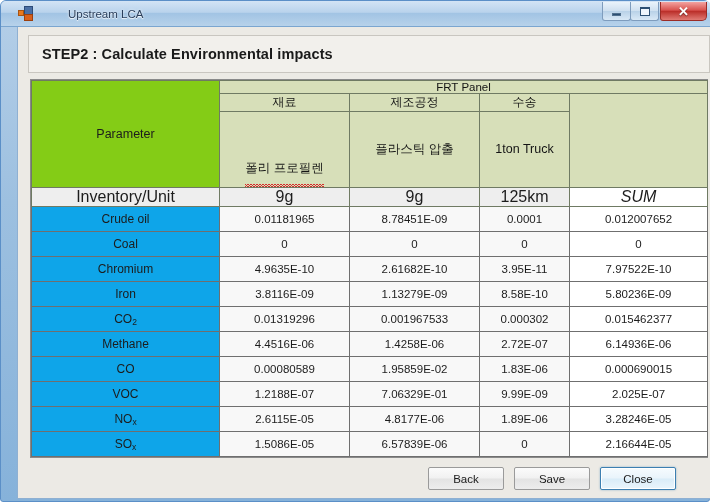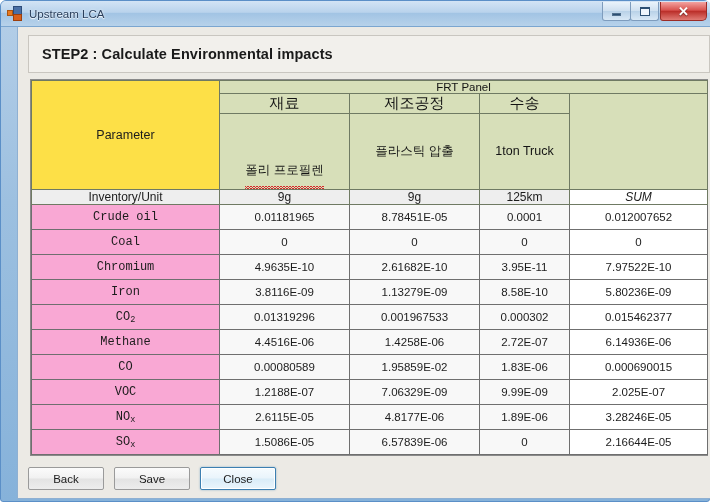--- a/index.html
+++ b/index.html
@@ -33,10 +33,11 @@
     box-sizing: border-box;
     display: flex;
     align-items: center;
-    padding-left: 6px;
+    padding-left: 17px;
     background: linear-gradient(180deg, #d3e4f5 0%, #b9d3ec 45%, #a2c4e4 50%, #b7d2ea 100%);
     border-radius: 5px 5px 0 0;
     border-bottom: 1px solid #7ba6d0;
+    gap: 28px;
   }
   .app-icon {
     width: 16px; height: 16px;

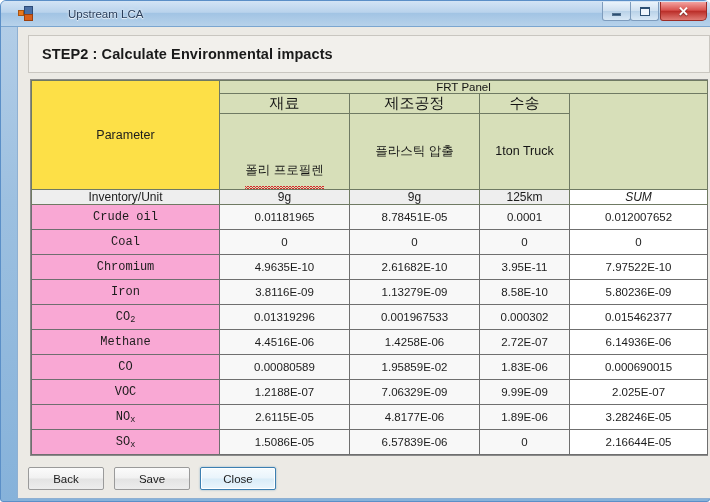--- a/index.html
+++ b/index.html
@@ -189,7 +189,7 @@
   }
   .sub-kor {
     font-weight: bold;
-    font-size: 15px;
+    font-size: 12px;
   }
   .sub-kor2 {
     font-weight: bold;

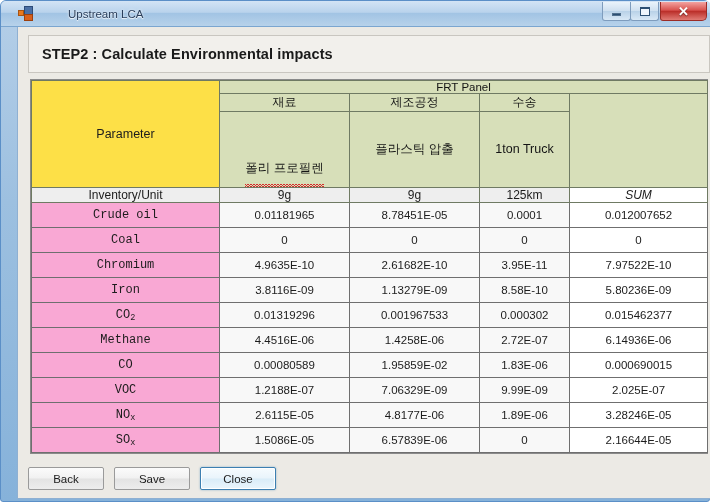--- a/index.html
+++ b/index.html
@@ -183,7 +183,7 @@
   }
   .hdr-blank { background: #d7dfb9; }
   .param-cell {
-    background: #fde047;
+    background: #84cc16;
     font-weight: bold;
     font-size: 12.5px;
   }

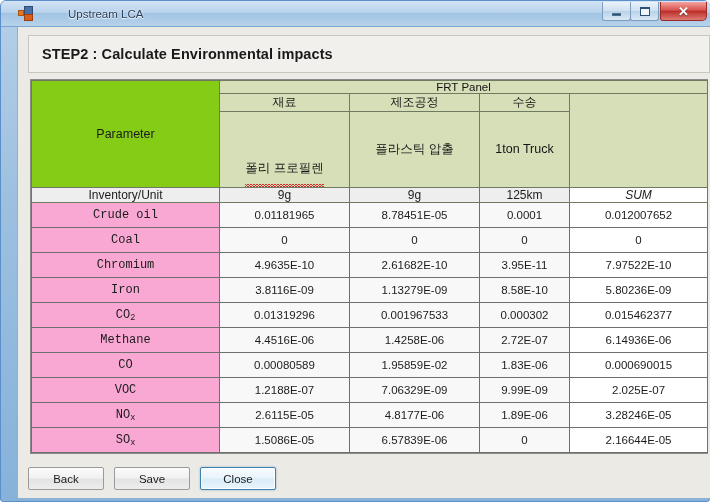--- a/index.html
+++ b/index.html
@@ -216,7 +216,7 @@
   .unit-row td {
     background: #eeeeee;
     font-weight: bold;
-    font-size: 12px;
+    font-size: 16px;
     border-color: #6f6f6f;
   }
   .unit-row td.sum-head {

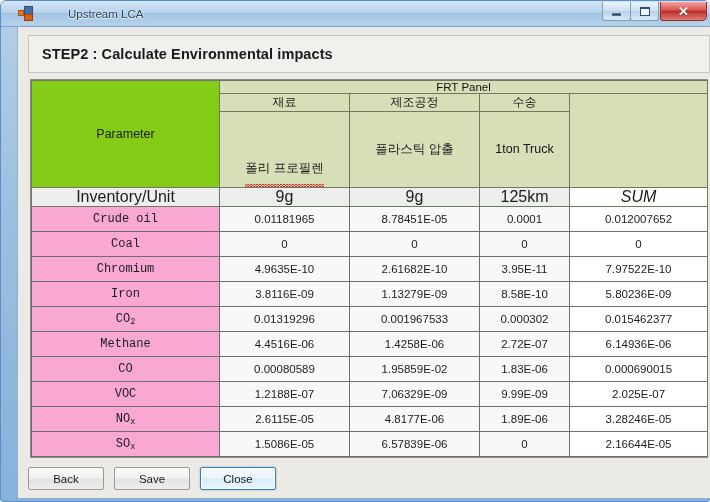--- a/index.html
+++ b/index.html
@@ -228,9 +228,8 @@
     height: 24px;
   }
   td.name-cell {
-    background: #f9a8d4;
+    background: #0ea5e9;
     font-size: 12px;
-    font-family: Liberation Mono, monospace;
   }
   td.val {
     background: #f8f8f8;

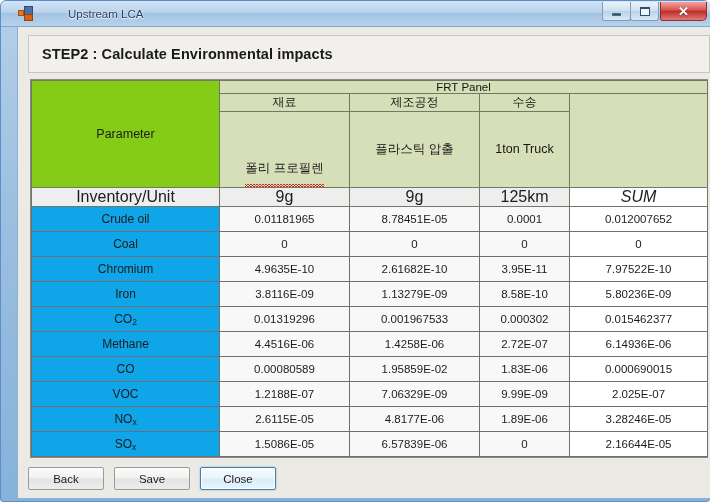--- a/index.html
+++ b/index.html
@@ -346,7 +346,7 @@
             <tr class="data">
               <td class="name-cell">Crude oil</td>
               <td class="val">0.01181965</td>
-              <td class="val">8.78451E-05</td>
+              <td class="val">8.78451E-09</td>
               <td class="val">0.0001</td>
               <td class="val sum">0.012007652</td>
             </tr>

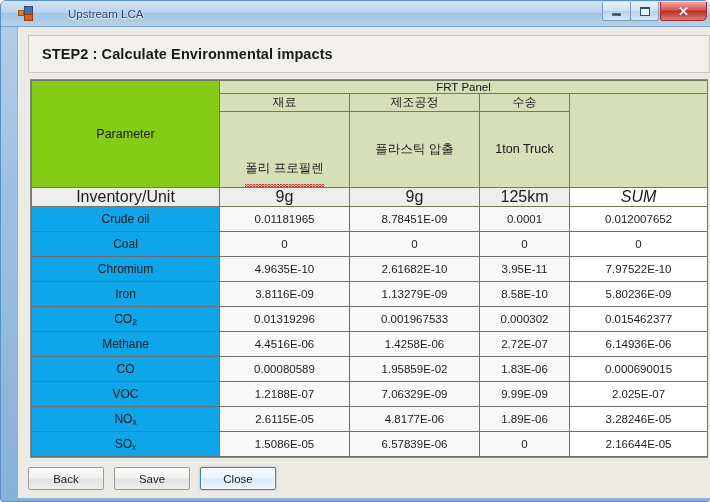--- a/index.html
+++ b/index.html
@@ -395,7 +395,7 @@
             <tr class="data">
               <td class="name-cell">VOC</td>
               <td class="val">1.2188E-07</td>
-              <td class="val">7.06329E-09</td>
+              <td class="val">7.06329E-01</td>
               <td class="val">9.99E-09</td>
               <td class="val sum">2.025E-07</td>
             </tr>

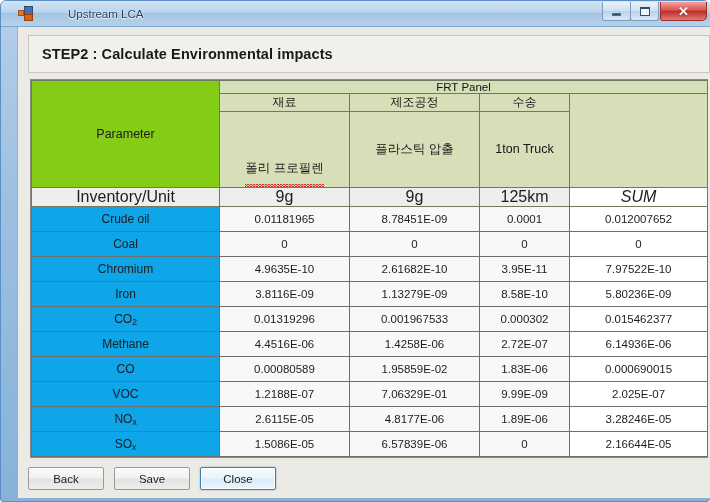--- a/index.html
+++ b/index.html
@@ -251,6 +251,7 @@
     left: 0; bottom: 8px;
     width: 674px;
     display: flex;
+    justify-content: flex-end;
     padding-right: 16px;
     box-sizing: border-box;
   }

